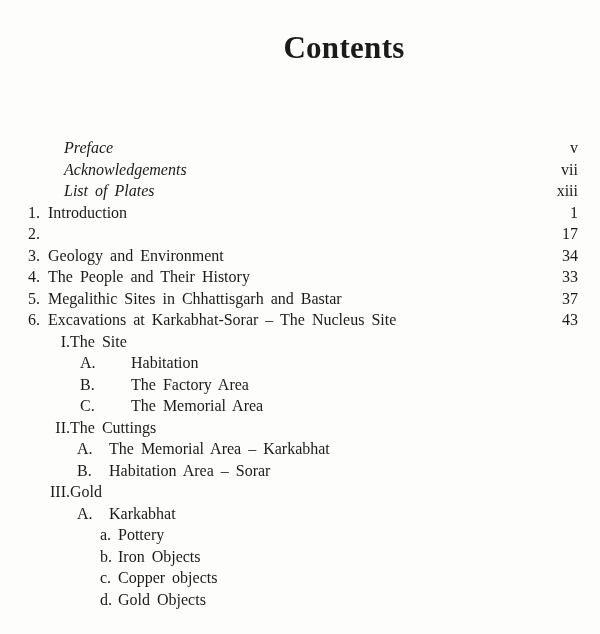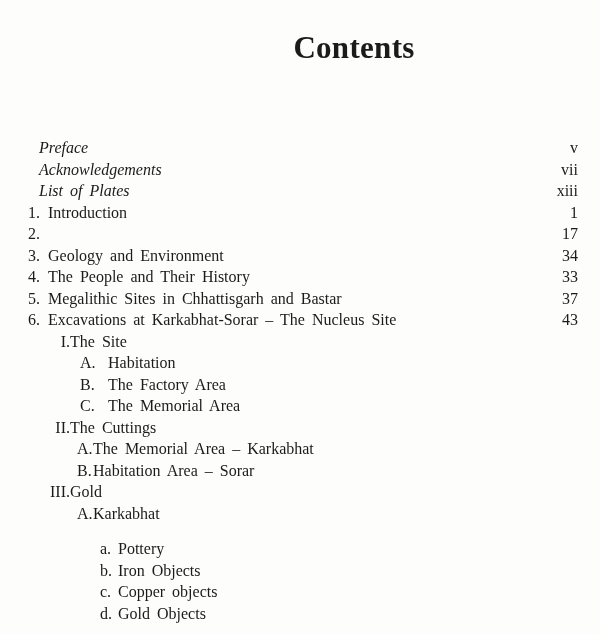--- a/index.html
+++ b/index.html
@@ -18,7 +18,7 @@
   .page-title {
     position: absolute;
     top: 9px;
-    left: 354px;
+    left: 344px;
     transform: translateX(-50%);
     font-size: 31px;
     line-height: 36px;

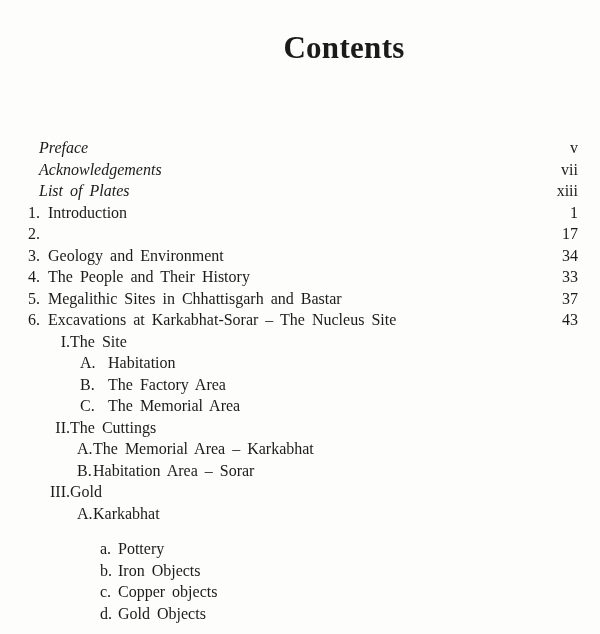--- a/index.html
+++ b/index.html
@@ -44,7 +44,7 @@
   .num   { flex: none; }
   .label { flex: none; }
   .page  { margin-left: auto; padding-right: 22px; font-style: normal; }
-  .lvl-front .label { margin-left: 39px; font-style: italic; }
+  .lvl-front .label { margin-left: 64px; font-style: italic; }
 
   
   .lvl-chapter .num   { margin-left: 28px; width: 20px; }

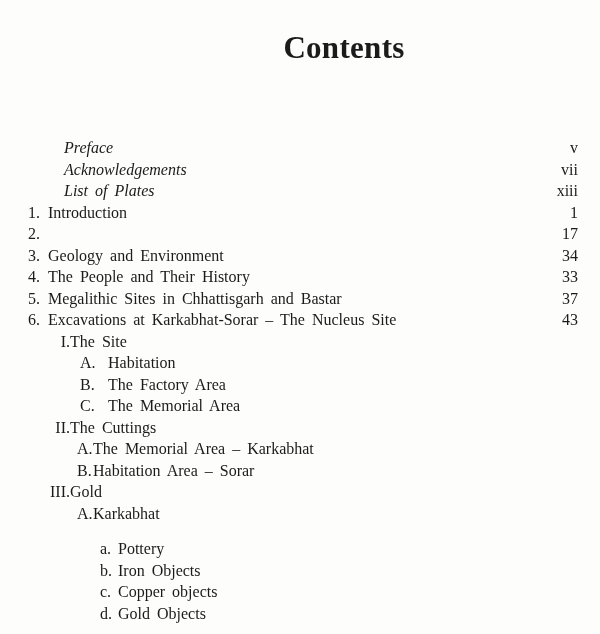--- a/index.html
+++ b/index.html
@@ -55,7 +55,7 @@
 
   
   .lvl-sub-wide .num   { margin-left: 80px; width: 15px; }
-  .lvl-sub-wide .label { margin-left: 13px; }
+  .lvl-sub-wide .label { margin-left: 36px; }
 
   
   .lvl-sub .num   { margin-left: 77px; width: 15px; }

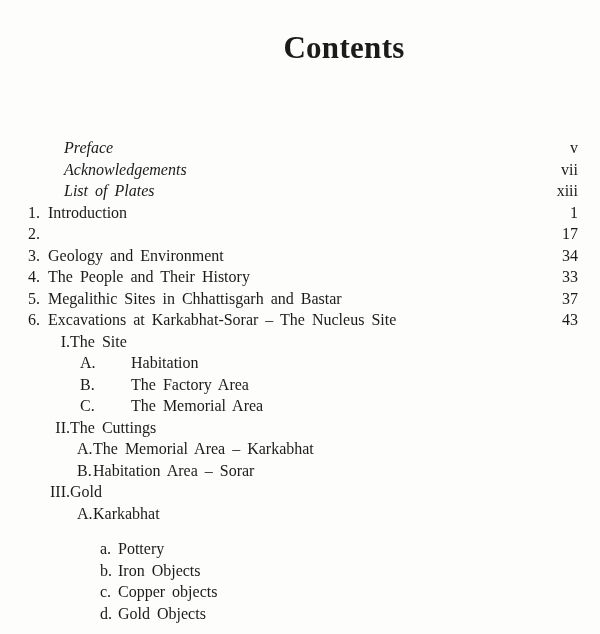--- a/index.html
+++ b/index.html
@@ -59,7 +59,7 @@
 
   
   .lvl-sub .num   { margin-left: 77px; width: 15px; }
-  .lvl-sub .label { margin-left: 1px; }
+  .lvl-sub .label { margin-left: 17px; }
 
   
   .lvl-item .num   { margin-left: 100px; width: 13px; }

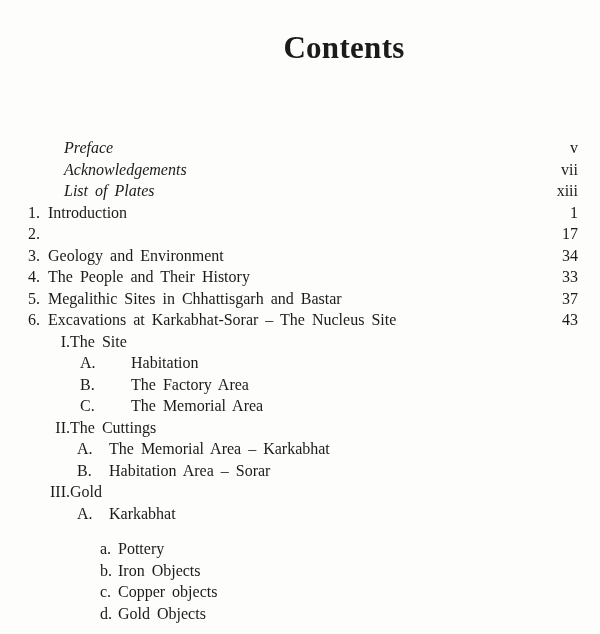--- a/index.html
+++ b/index.html
@@ -63,7 +63,7 @@
 
   
   .lvl-item .num   { margin-left: 100px; width: 13px; }
-  .lvl-item .label { margin-left: 5px; margin-top: 14px; }
+  .lvl-item .label { margin-left: 5px; }
 </style>
 </head>
 <body>

